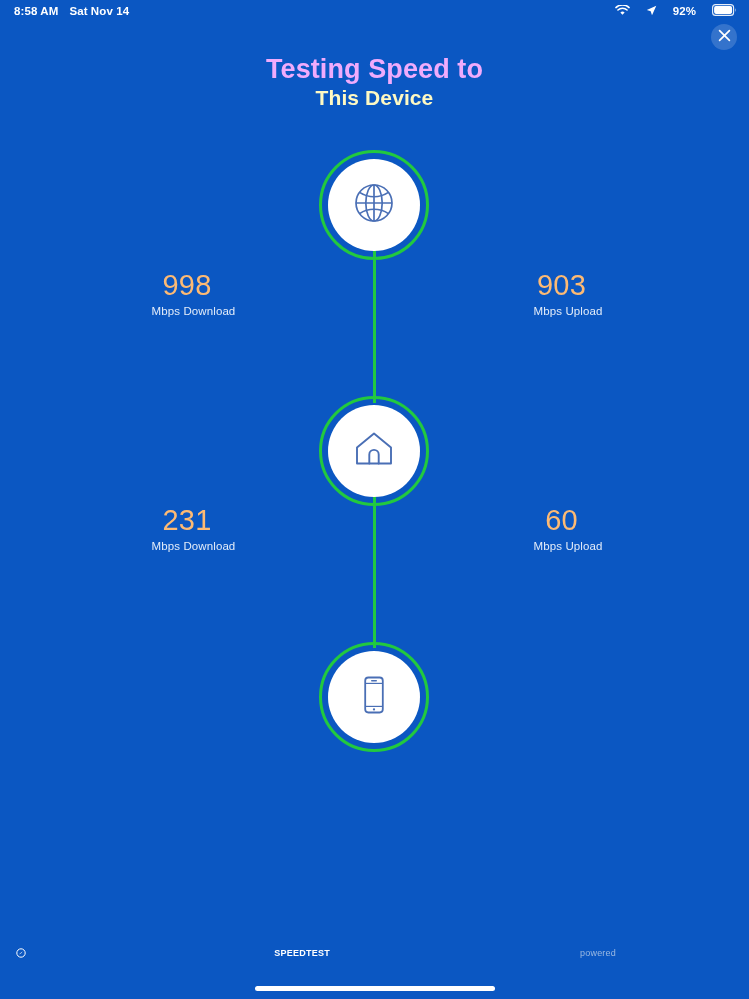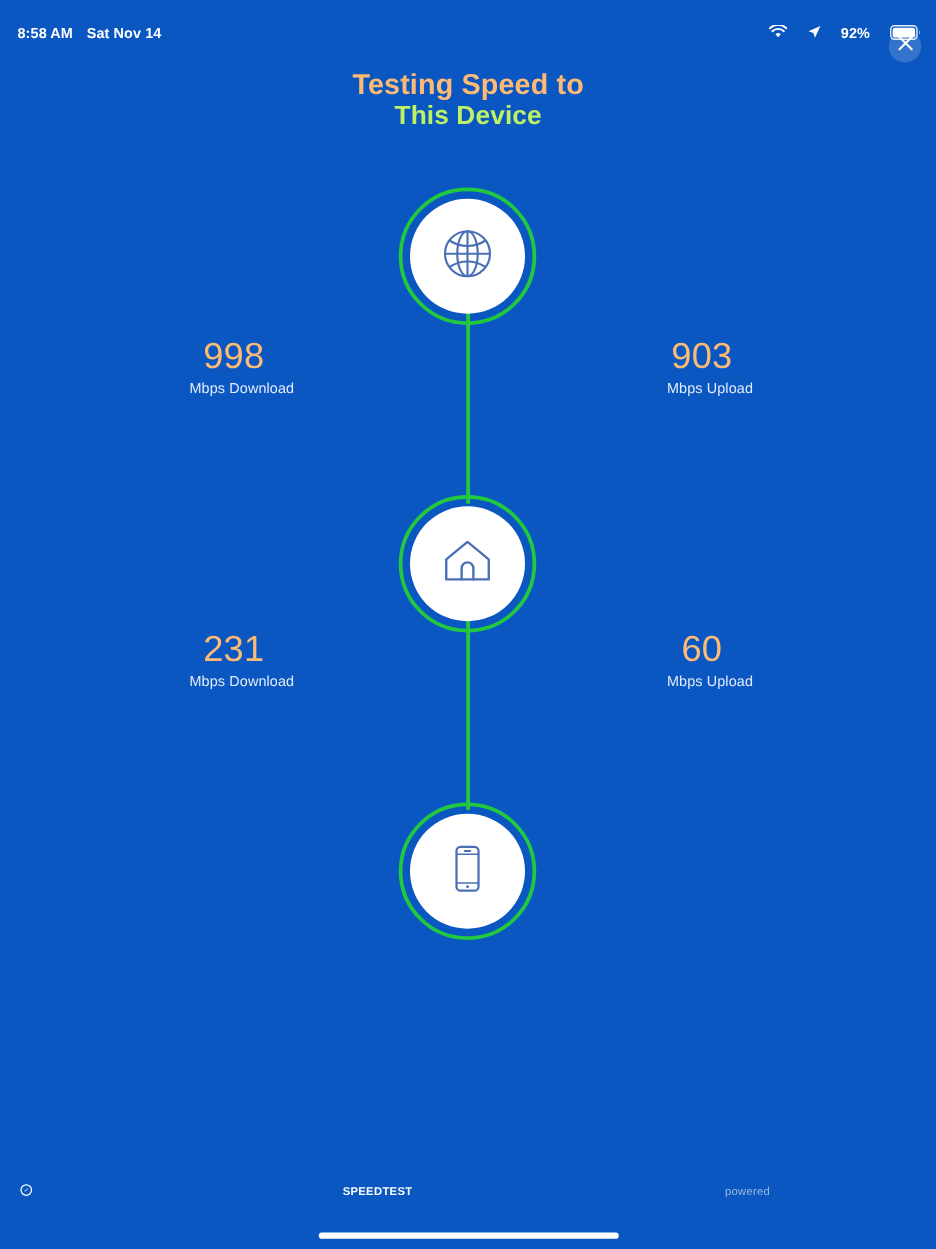--- a/index.html
+++ b/index.html
@@ -20,7 +20,7 @@
   
   .status-bar {
     position: absolute;
-    top: 17px; left: 0;
+    top: 1px; left: 0;
     width: 749px;
     height: 20px;
     display: flex;

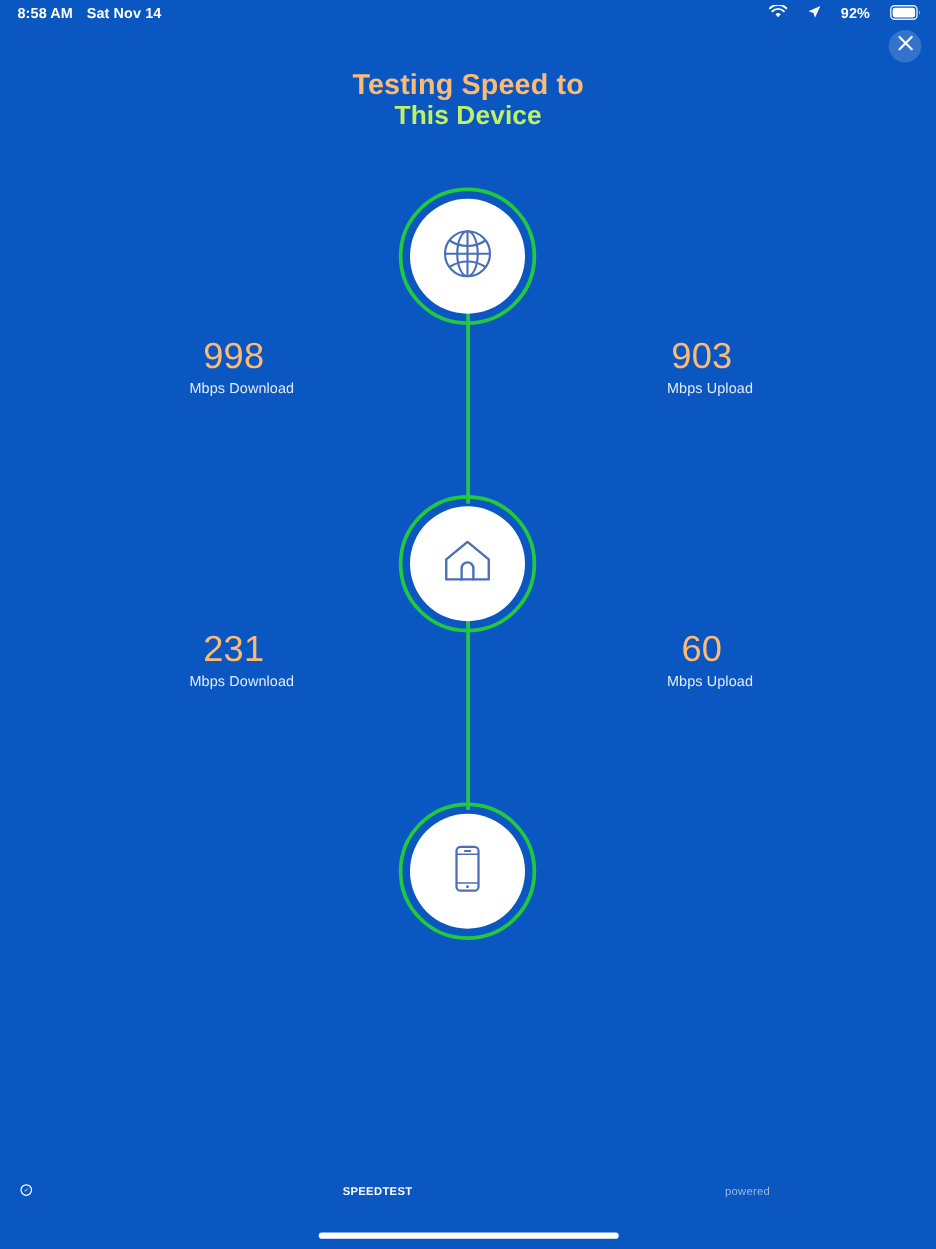--- a/index.html
+++ b/index.html
@@ -74,8 +74,8 @@
   }
   .title-line1 {
     display: block;
-    color: #fdba74;
-    font-size: 23px;
+    color: #f0abfc;
+    font-size: 27px;
     font-weight: 600;
     letter-spacing: 0.1px;
     text-align: center;

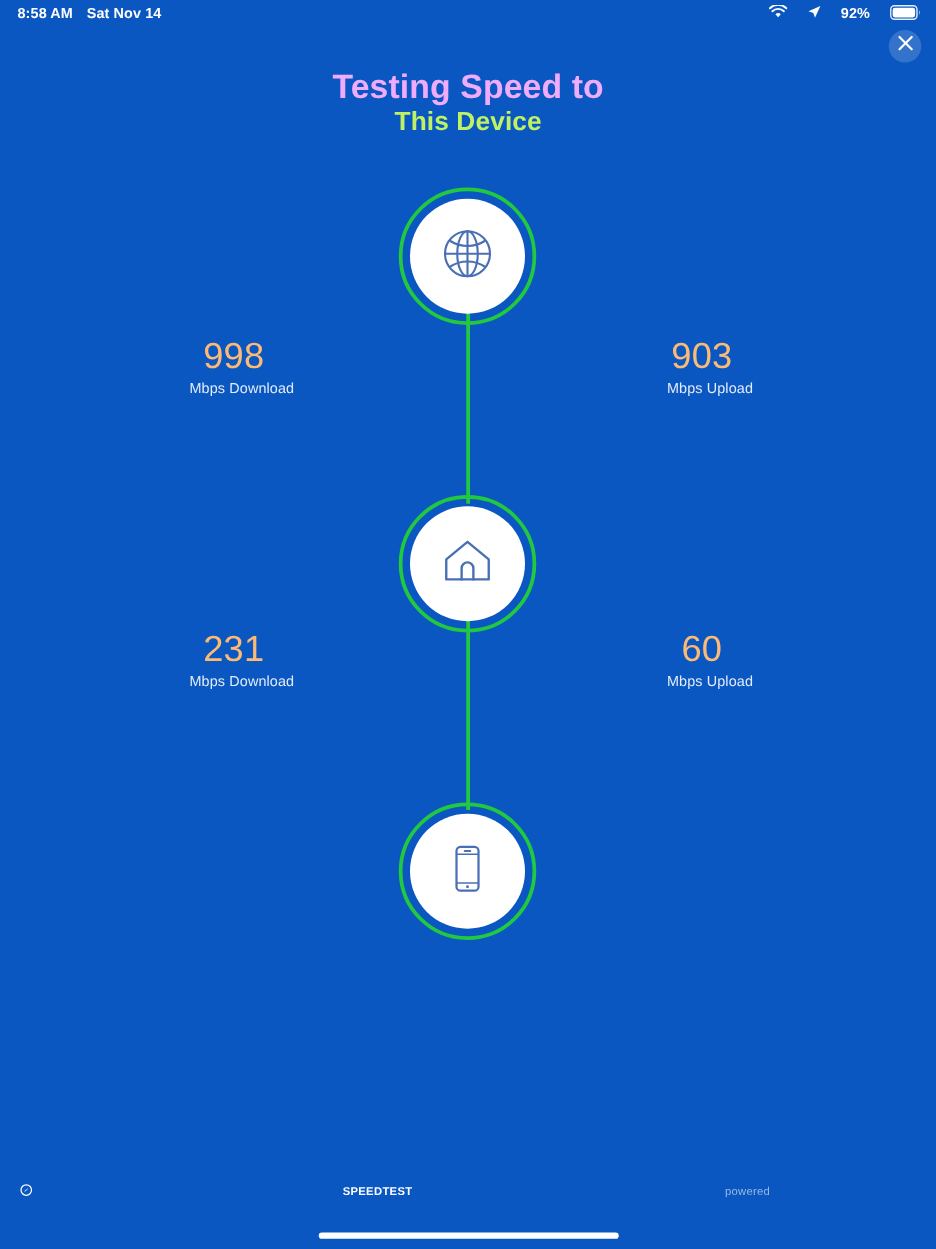--- a/index.html
+++ b/index.html
@@ -82,7 +82,7 @@
   }
   .title-line2 {
     display: block;
-    color: #bef264;
+    color: #fef9c3;
     font-size: 21px;
     font-weight: 600;
     letter-spacing: 0.1px;

